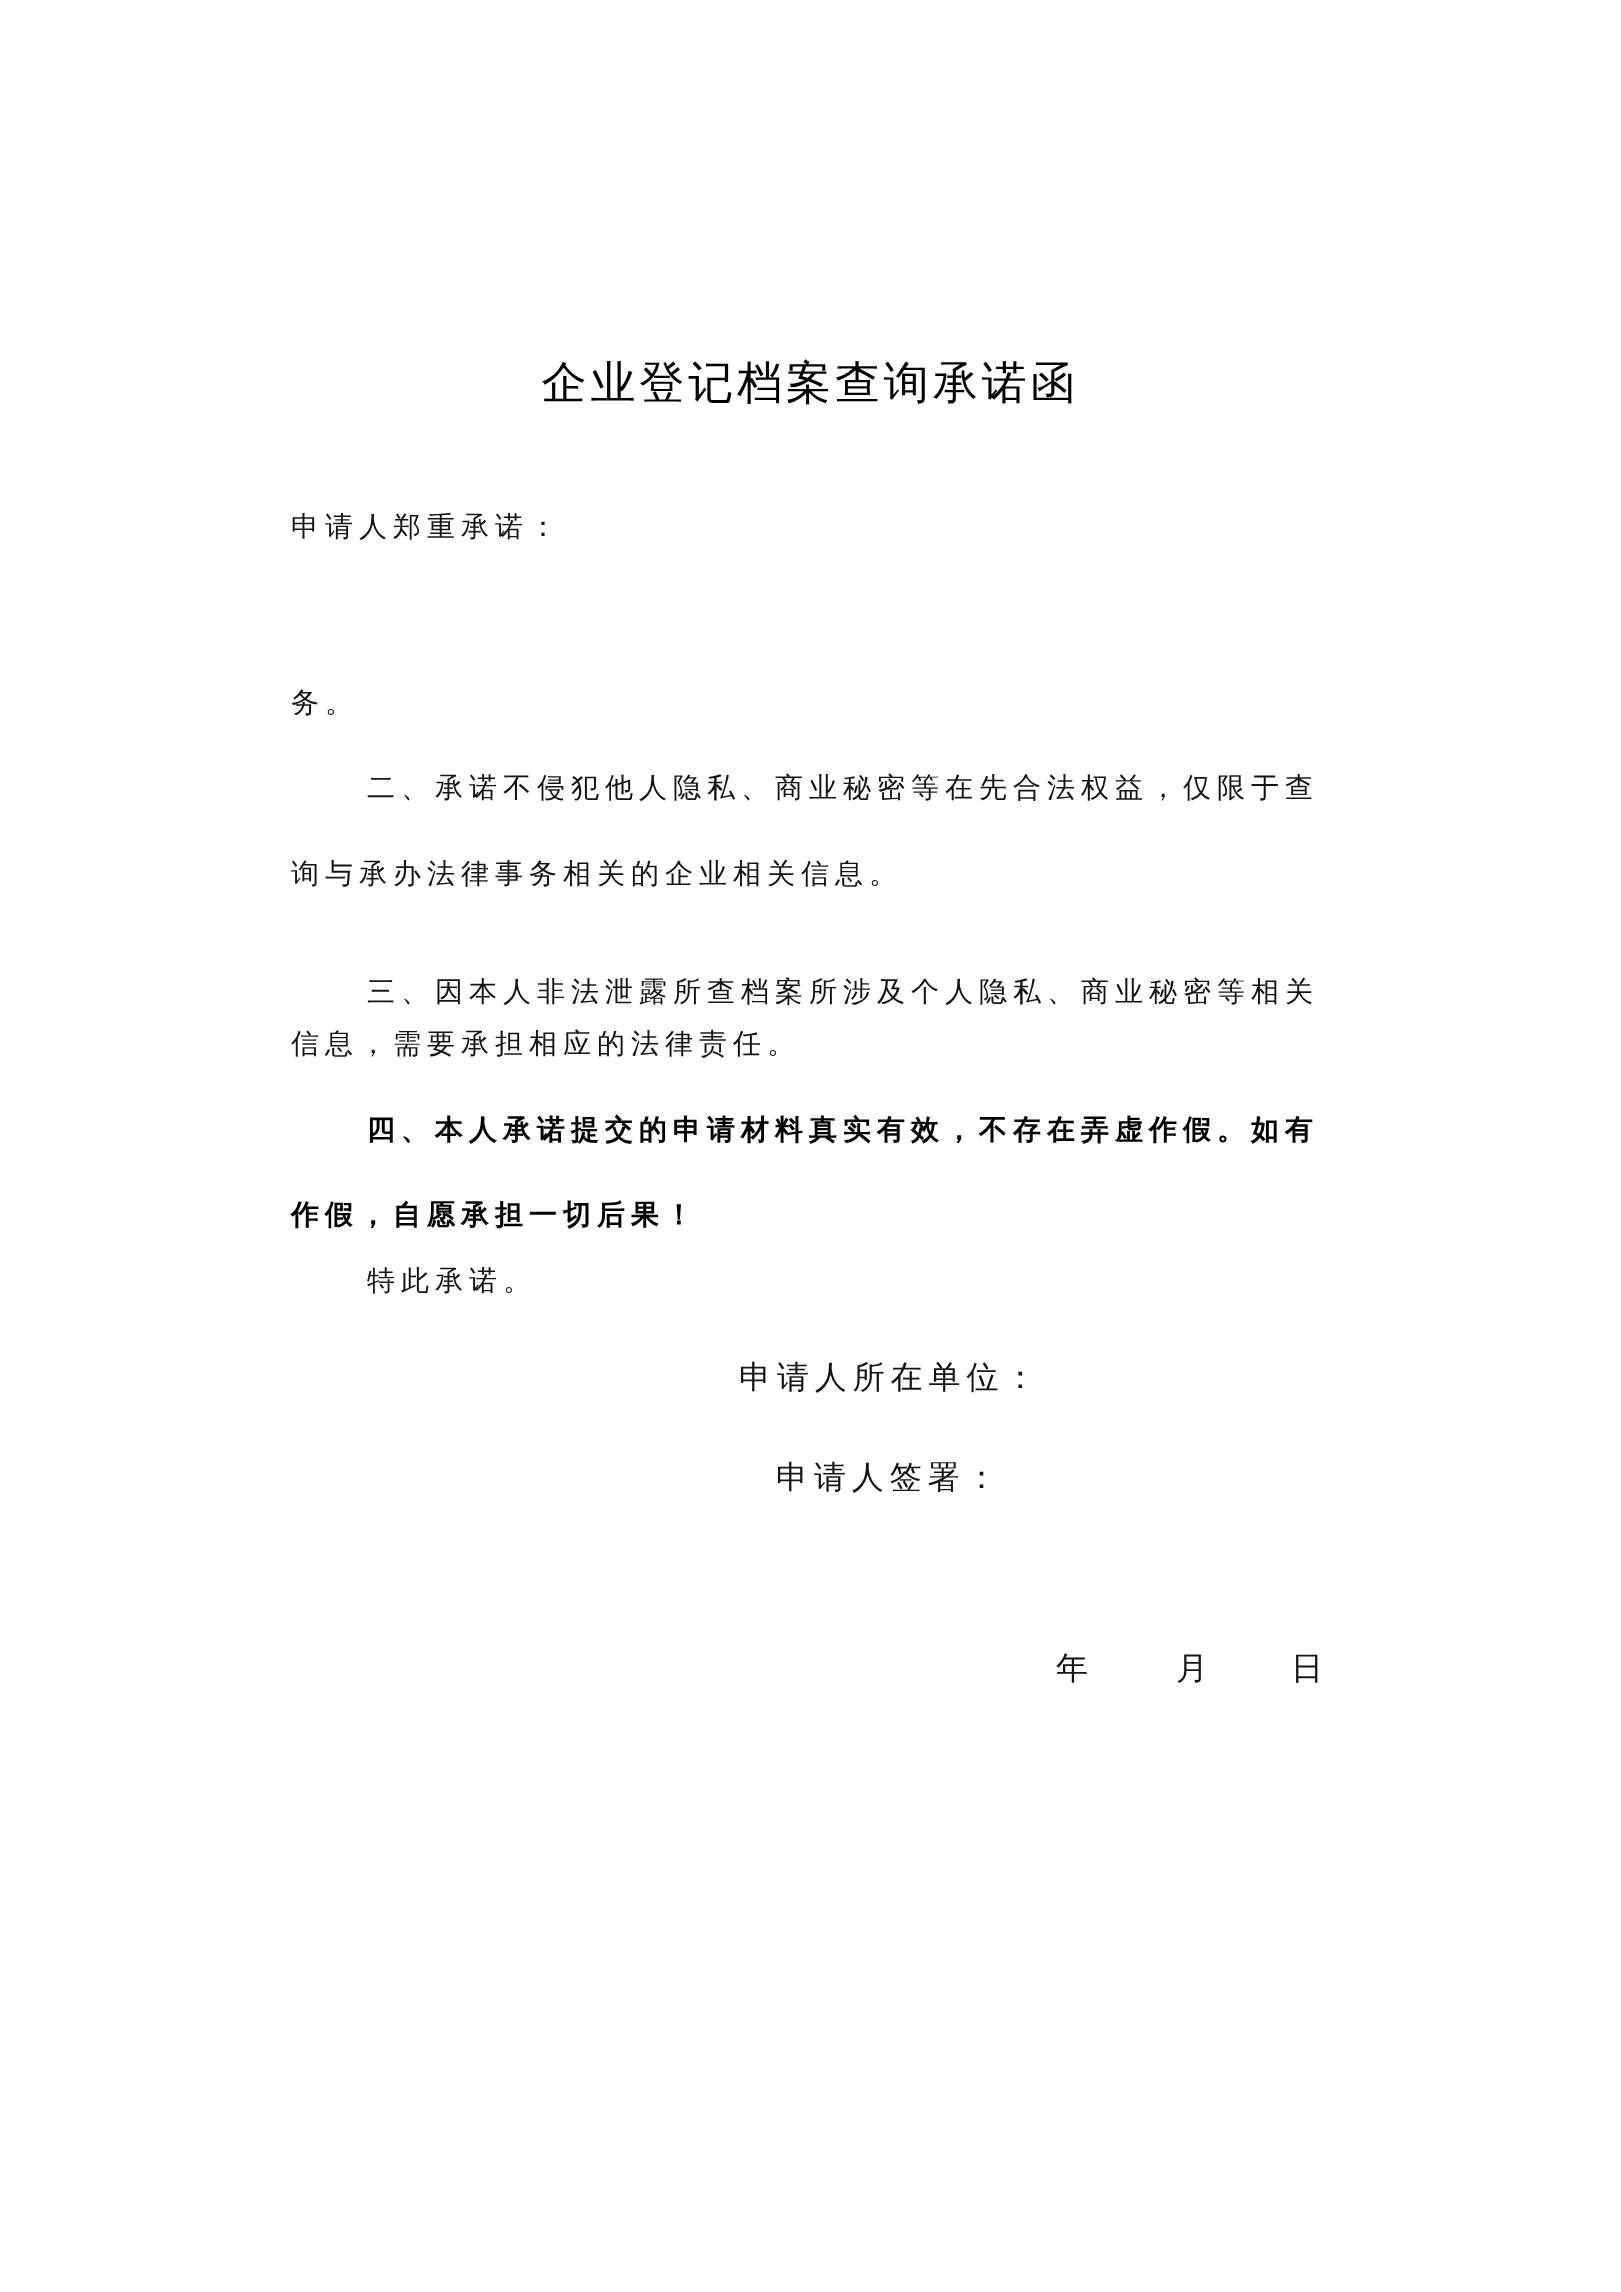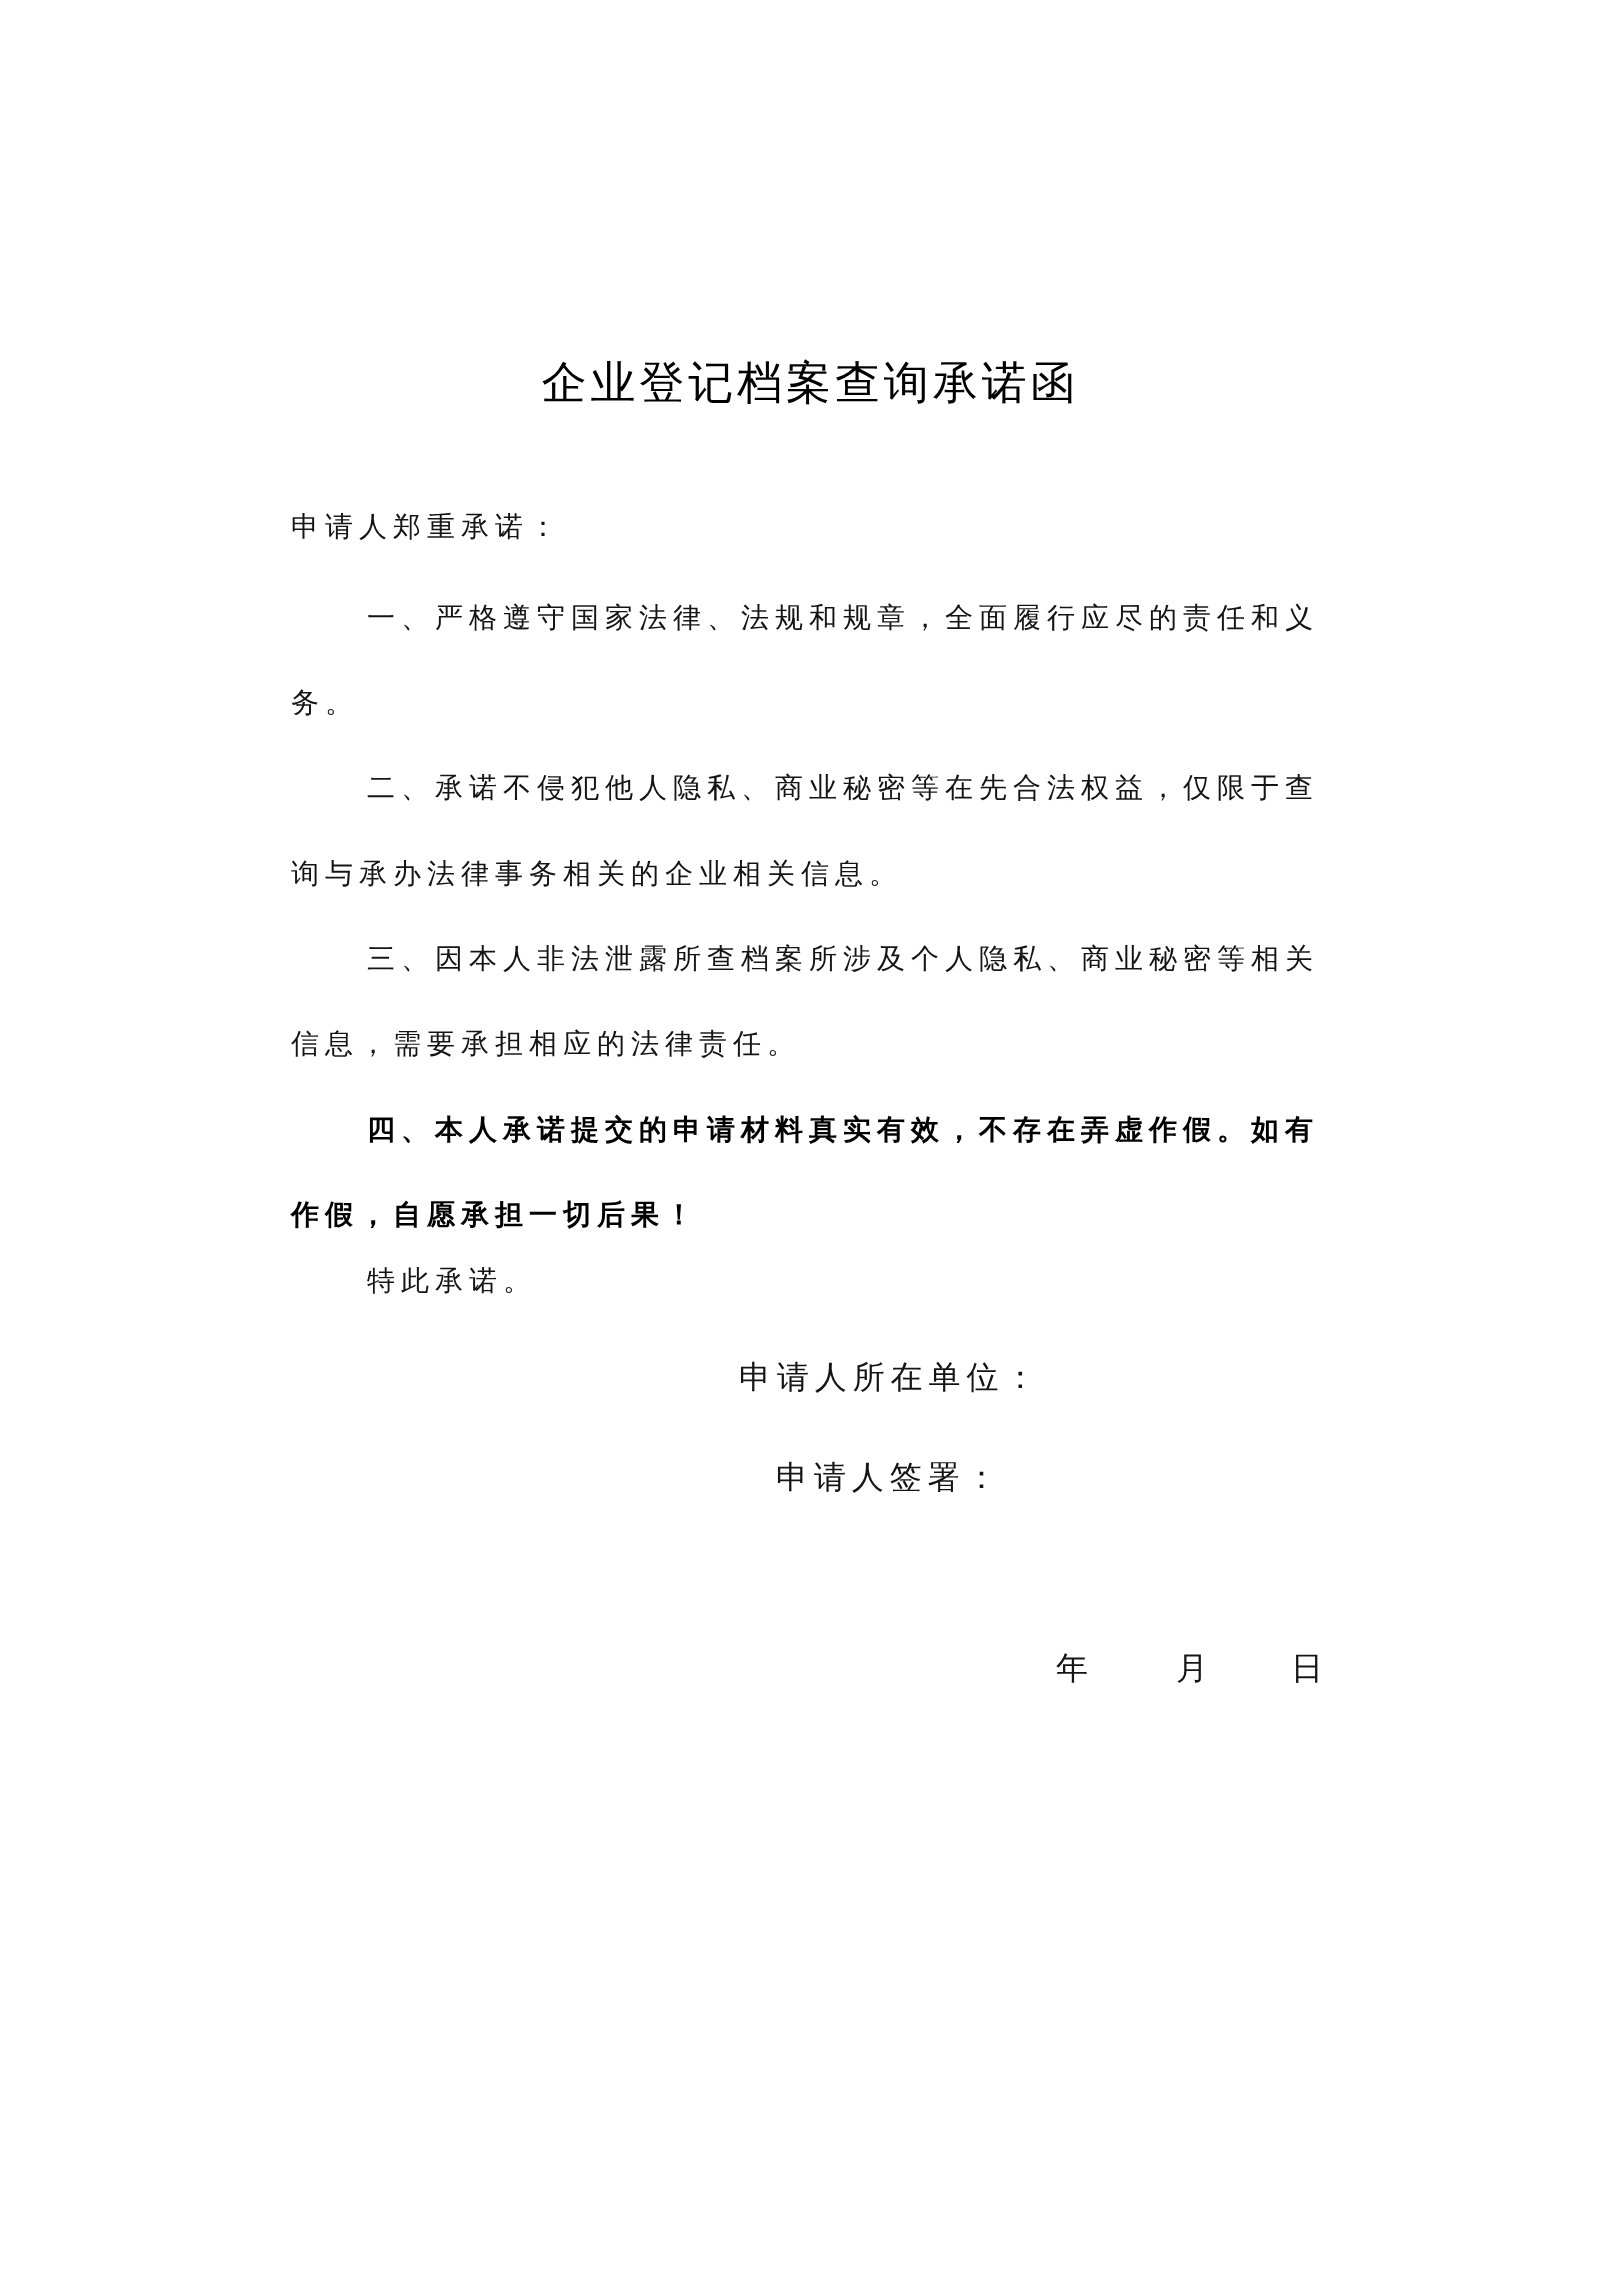--- a/index.html
+++ b/index.html
@@ -69,7 +69,6 @@
 
   <div class="line" style="top:505px;">申请人郑重承诺：</div>
 
-  <div class="line indent" style="top:596px;">一、严格遵守国家法律、法规和规章，全面履行应尽的责任和义</div>
   <div class="line" style="top:681px;">务。</div>
 
   <div class="line indent" style="top:766px;">二、承诺不侵犯他人隐私、商业秘密等在先合法权益，仅限于查</div>

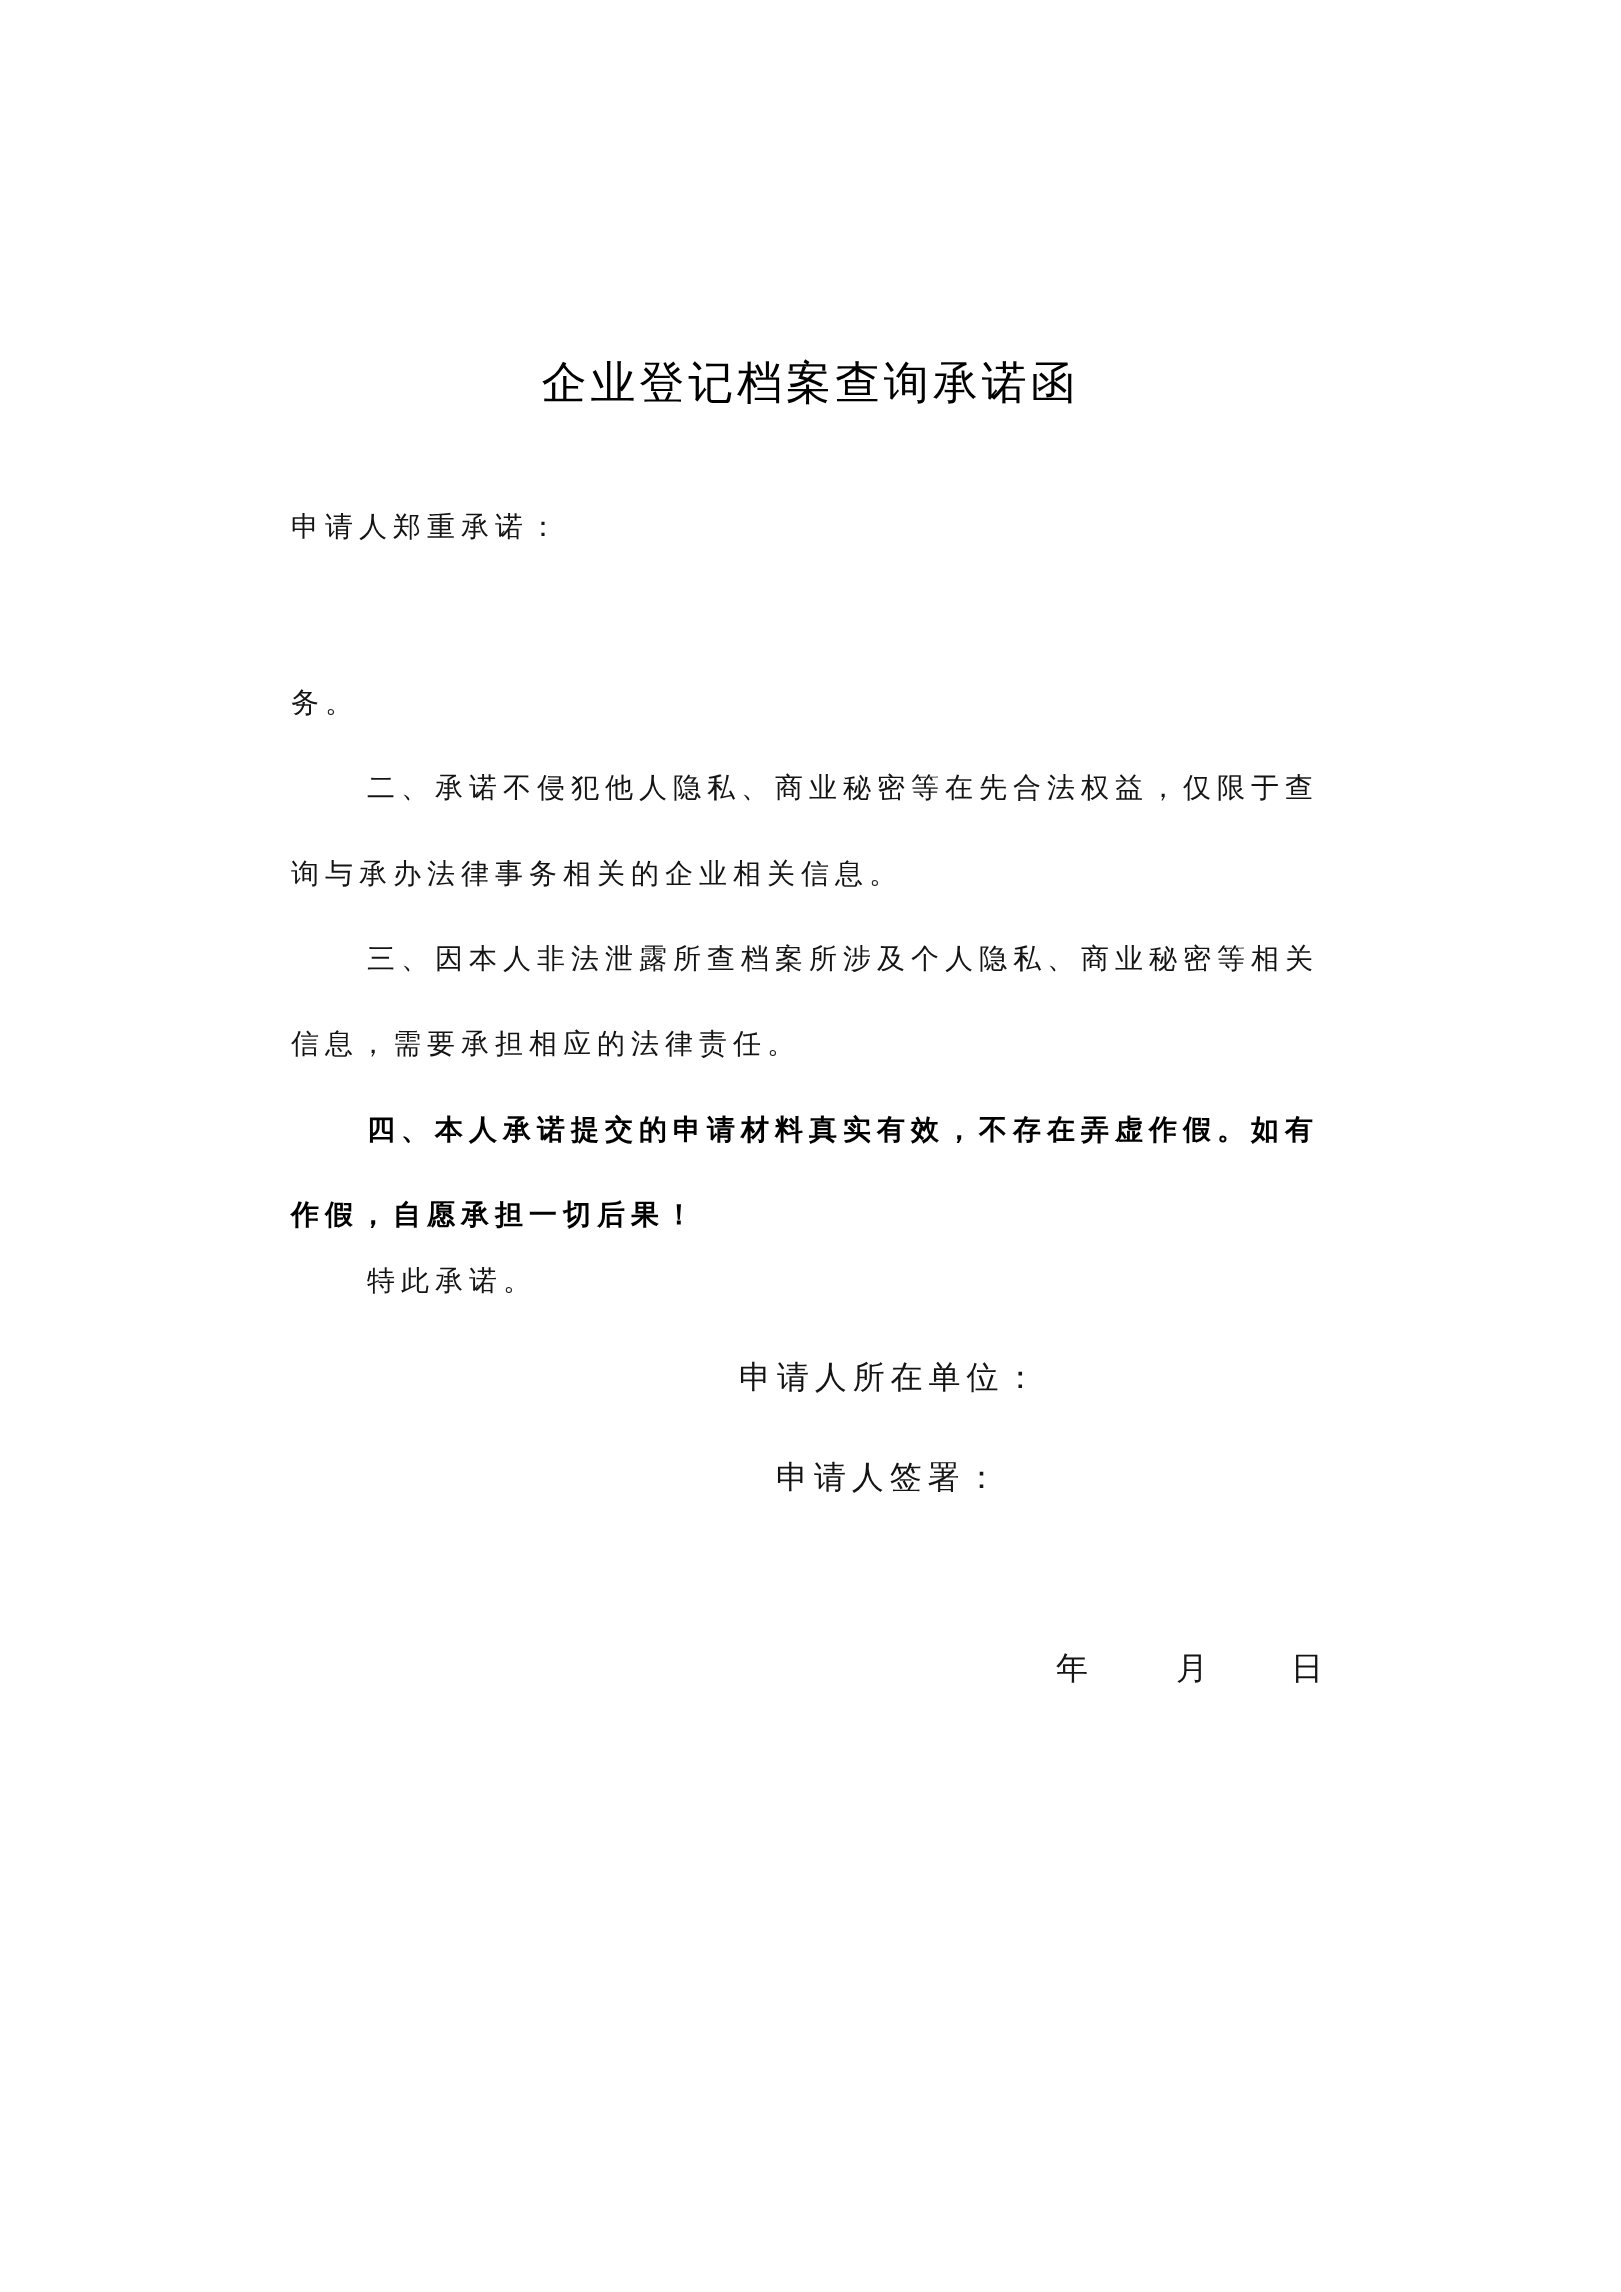--- a/index.html
+++ b/index.html
@@ -74,7 +74,7 @@
   <div class="line indent" style="top:766px;">二、承诺不侵犯他人隐私、商业秘密等在先合法权益，仅限于查</div>
   <div class="line" style="top:852px;">询与承办法律事务相关的企业相关信息。</div>
 
-  <div class="line indent" style="top:937px;">三、因本人非法泄露所查档案所涉及个人隐私、商业秘密等相关</div>
+  <div class="line indent" style="top:970px;">三、因本人非法泄露所查档案所涉及个人隐私、商业秘密等相关</div>
   <div class="line" style="top:1022px;">信息，需要承担相应的法律责任。</div>
 
   <div class="line indent bold" style="top:1108px;">四、本人承诺提交的申请材料真实有效，不存在弄虚作假。如有</div>

